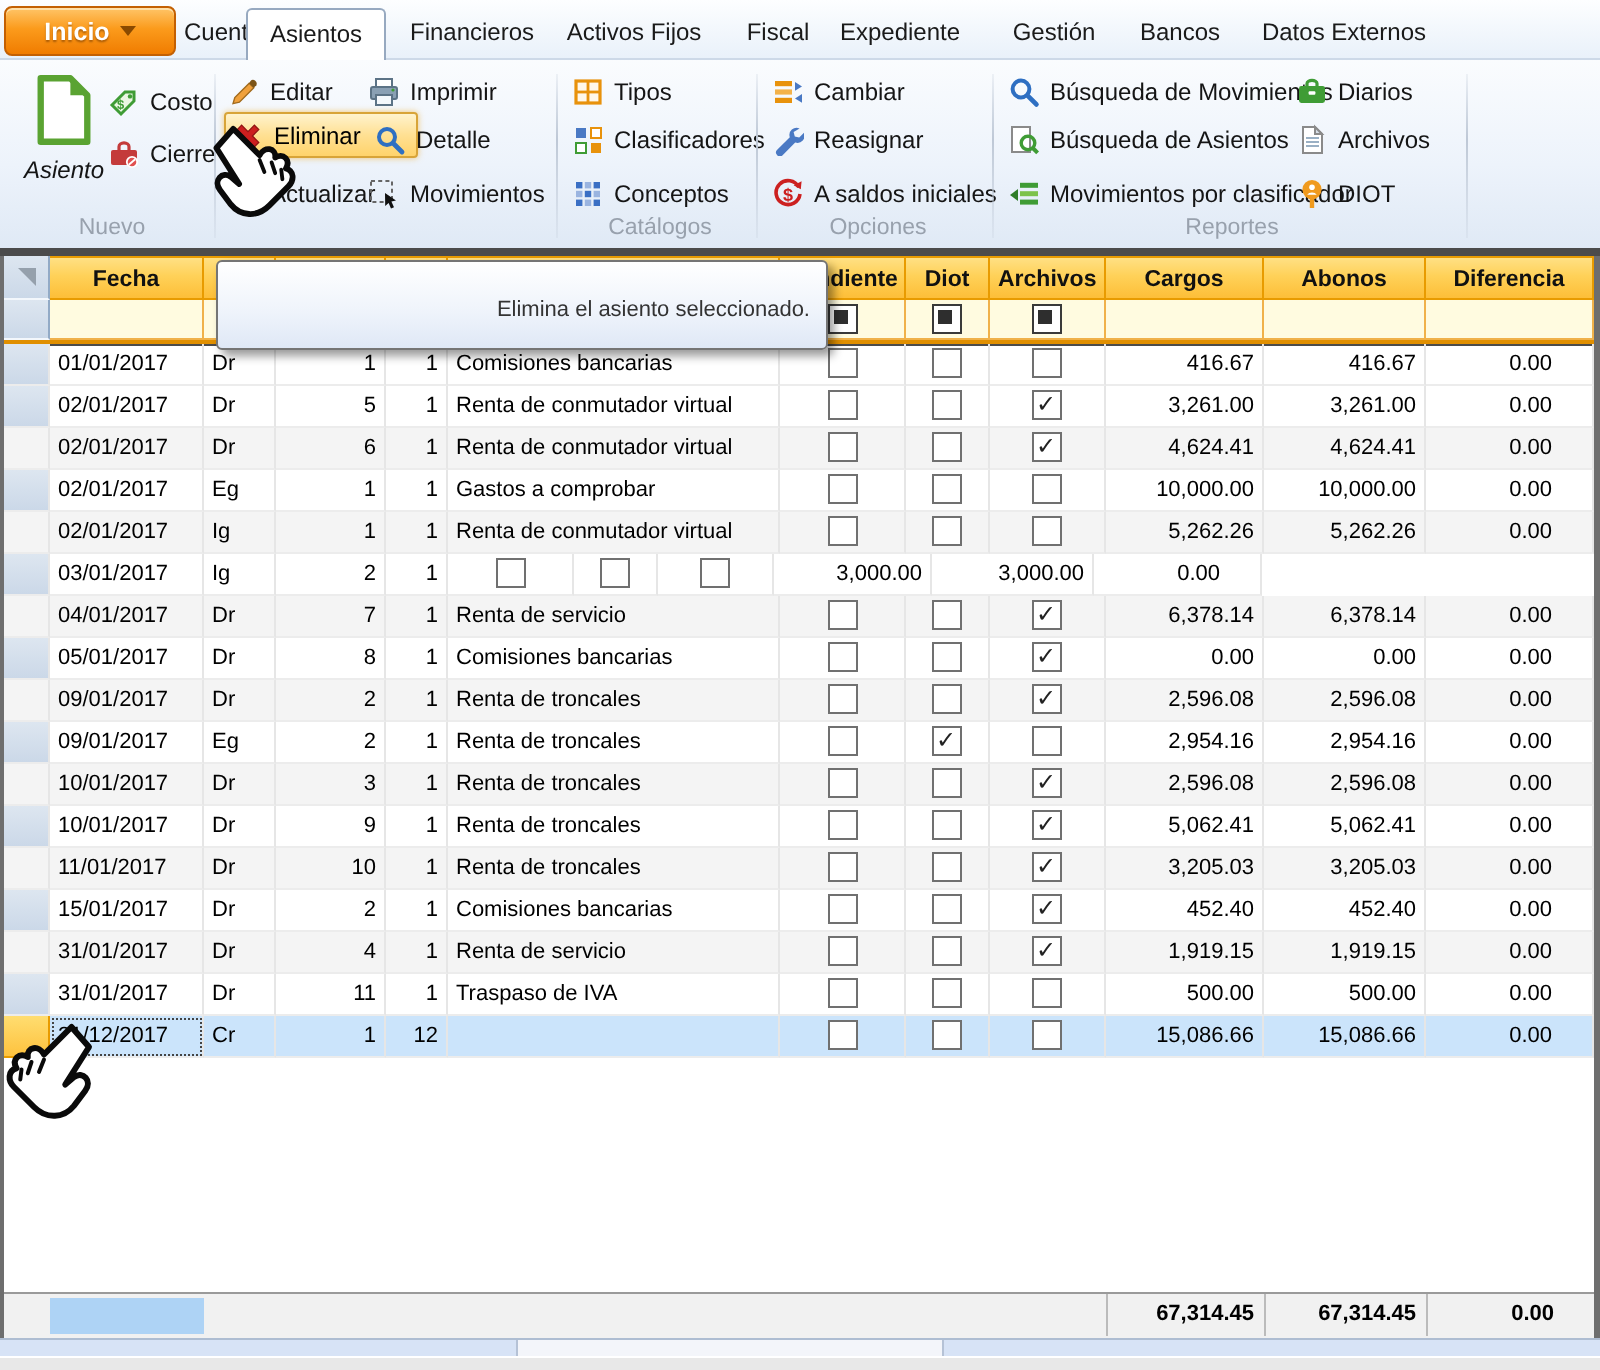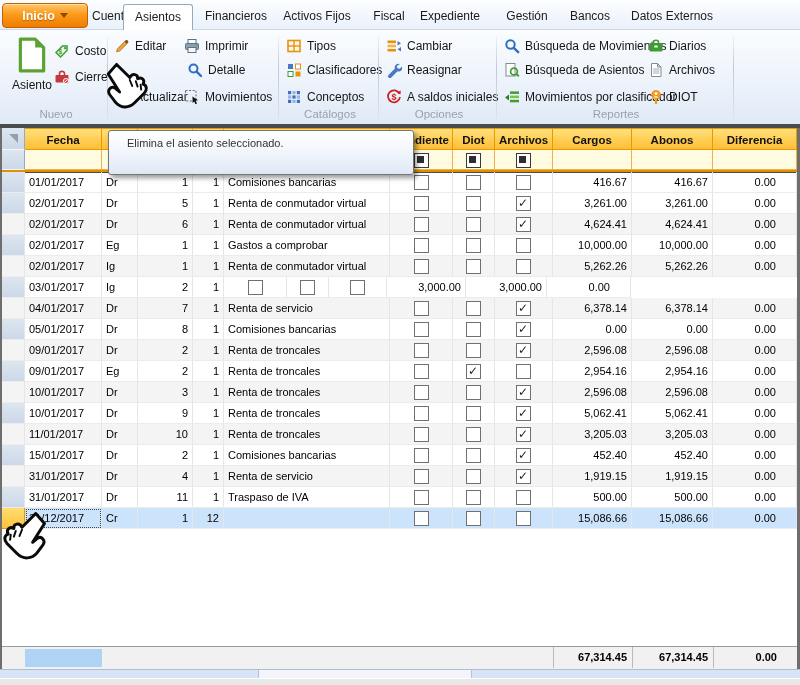--- a/index.html
+++ b/index.html
@@ -147,6 +147,14 @@
     </span>
     <span>Editar</span>
   </div>
+  <div class="hotbox">
+    <span class="ic" style="width:16px;height:16px;display:inline-block;">
+      <svg viewBox="0 0 16 16">
+          <path d="M2.6 4.8 L4.8 2.6 L8 5.8 L11.2 2.6 L13.4 4.8 L10.2 8 L13.4 11.2 L11.2 13.4 L8 10.2 L4.8 13.4 L2.6 11.2 L5.8 8 Z" fill="#cc1f1f" stroke="#8e1212" stroke-width=".6"></path>
+        </svg>
+    </span>
+    <span>Eliminar</span>
+  </div>
   <div class="ritem" style="left:114px;top:57px;">
     <span class="ic">
       <svg viewBox="0 0 16 16">

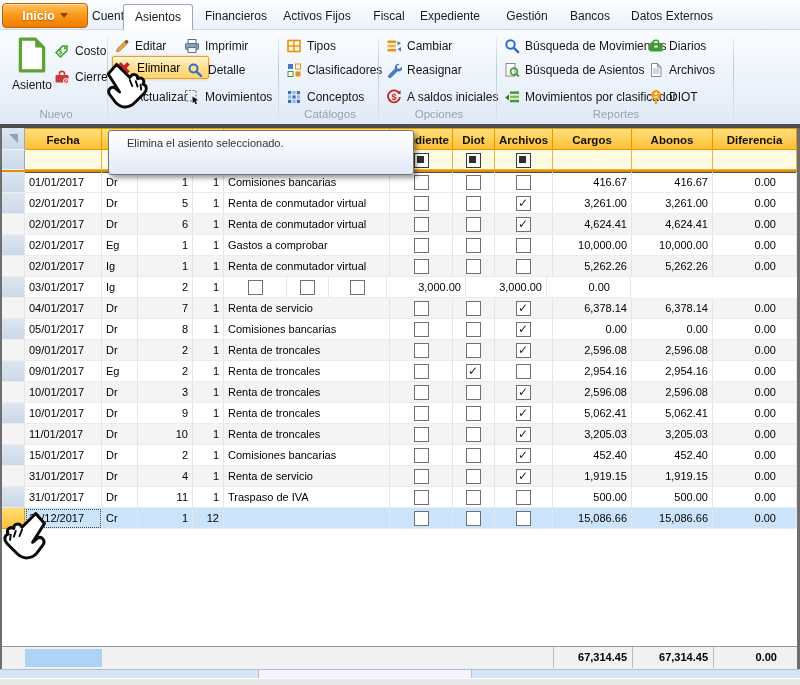--- a/index.html
+++ b/index.html
@@ -27,7 +27,7 @@
          font-size:12px;color:#151515;white-space:nowrap;}
   .ritem .ic{width:16px;height:16px;display:inline-block;flex:0 0 16px;}
   .bigbtn{position:absolute;left:8px;top:4px;width:48px;height:74px;display:flex;
-          flex-direction:column;align-items:center;justify-content:flex-start;font-size:12px;color:#151515;}
+          flex-direction:column;align-items:center;justify-content:flex-start;font-size:12px;color:#151515;font-style:italic;}
   .bigbtn .bigic{width:30px;height:36px;margin-top:3px;margin-bottom:5px;}
   .hotbox{position:absolute;left:112px;top:26px;width:97px;height:23px;border:1px solid #d8a438;
           border-radius:2px;background:linear-gradient(#fff3cd,#ffe093 50%,#ffd36b);

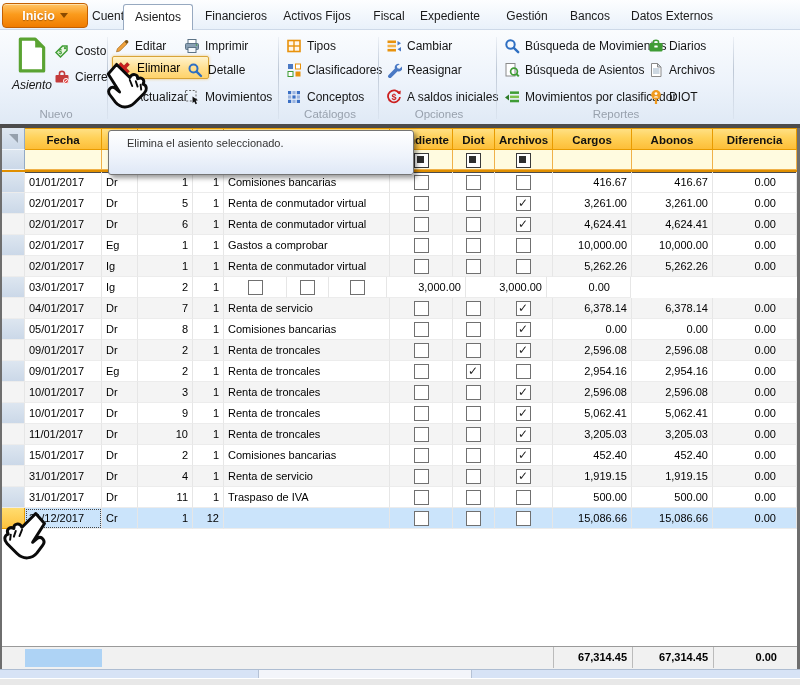--- a/index.html
+++ b/index.html
@@ -80,7 +80,7 @@
            background:linear-gradient(#ffffff,#eef3fb 60%,#dfe8f6);border:1px solid #757575;
            border-radius:3px;box-shadow:3px 3px 5px rgba(0,0,0,.4);box-sizing:border-box;padding:4px 8px;}
   .tooltip .tt{font-size:11.5px;font-weight:bold;color:#111;}
-  .tooltip .tb{font-size:11px;color:#333;margin-left:10px;margin-top:2px;}
+  .tooltip .tb{font-size:11px;color:#333;margin-left:10px;margin-top:14px;text-align:right;}
   .hand{position:absolute;z-index:30;}
 </style>
 </head>

